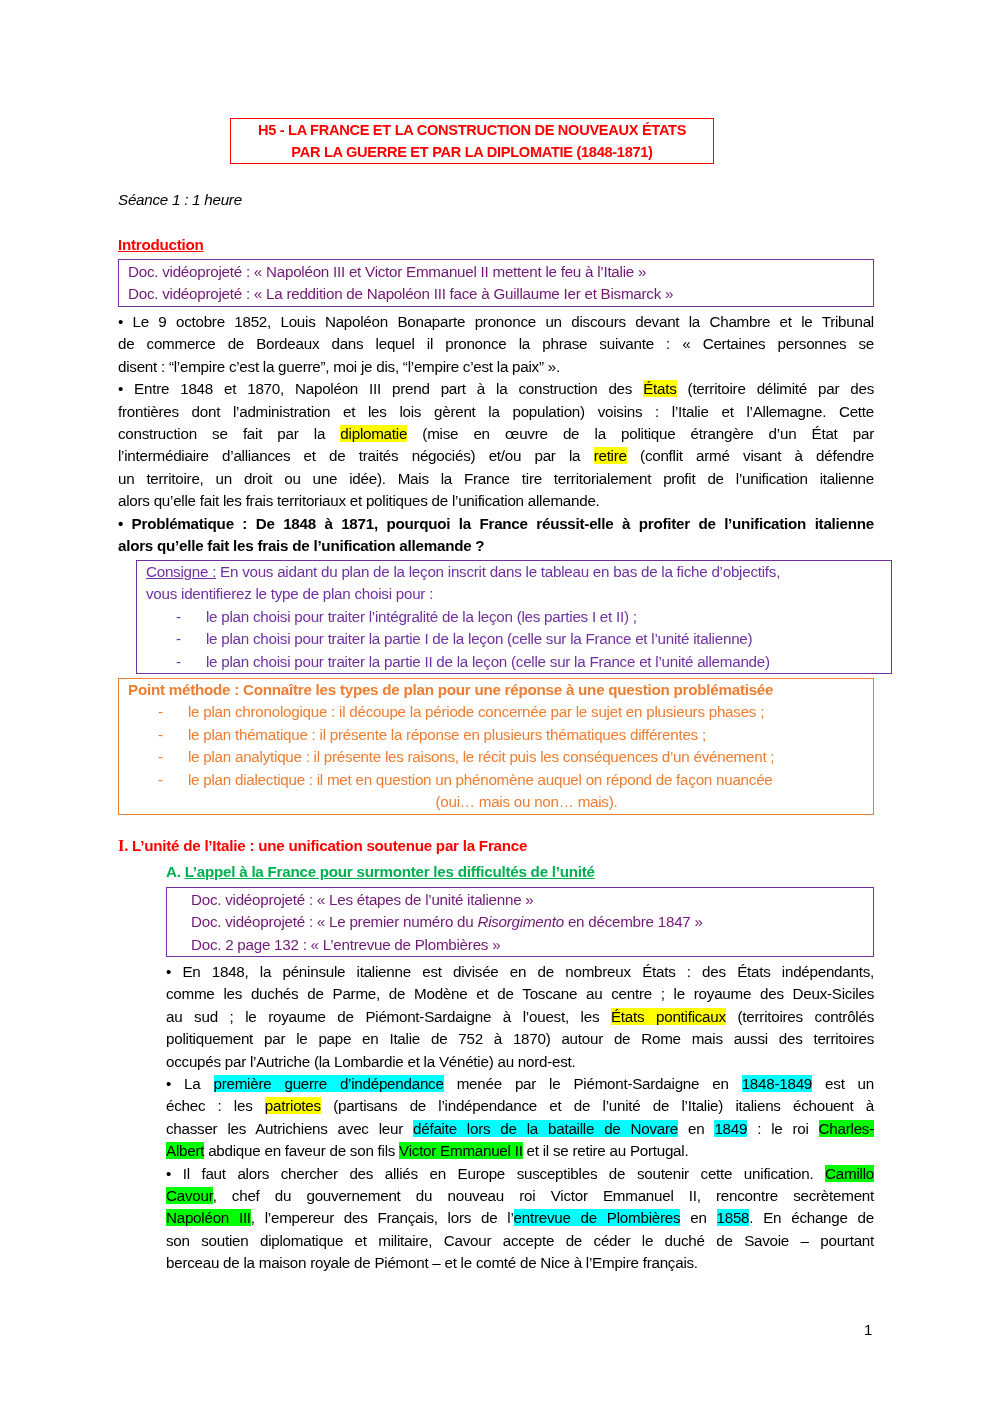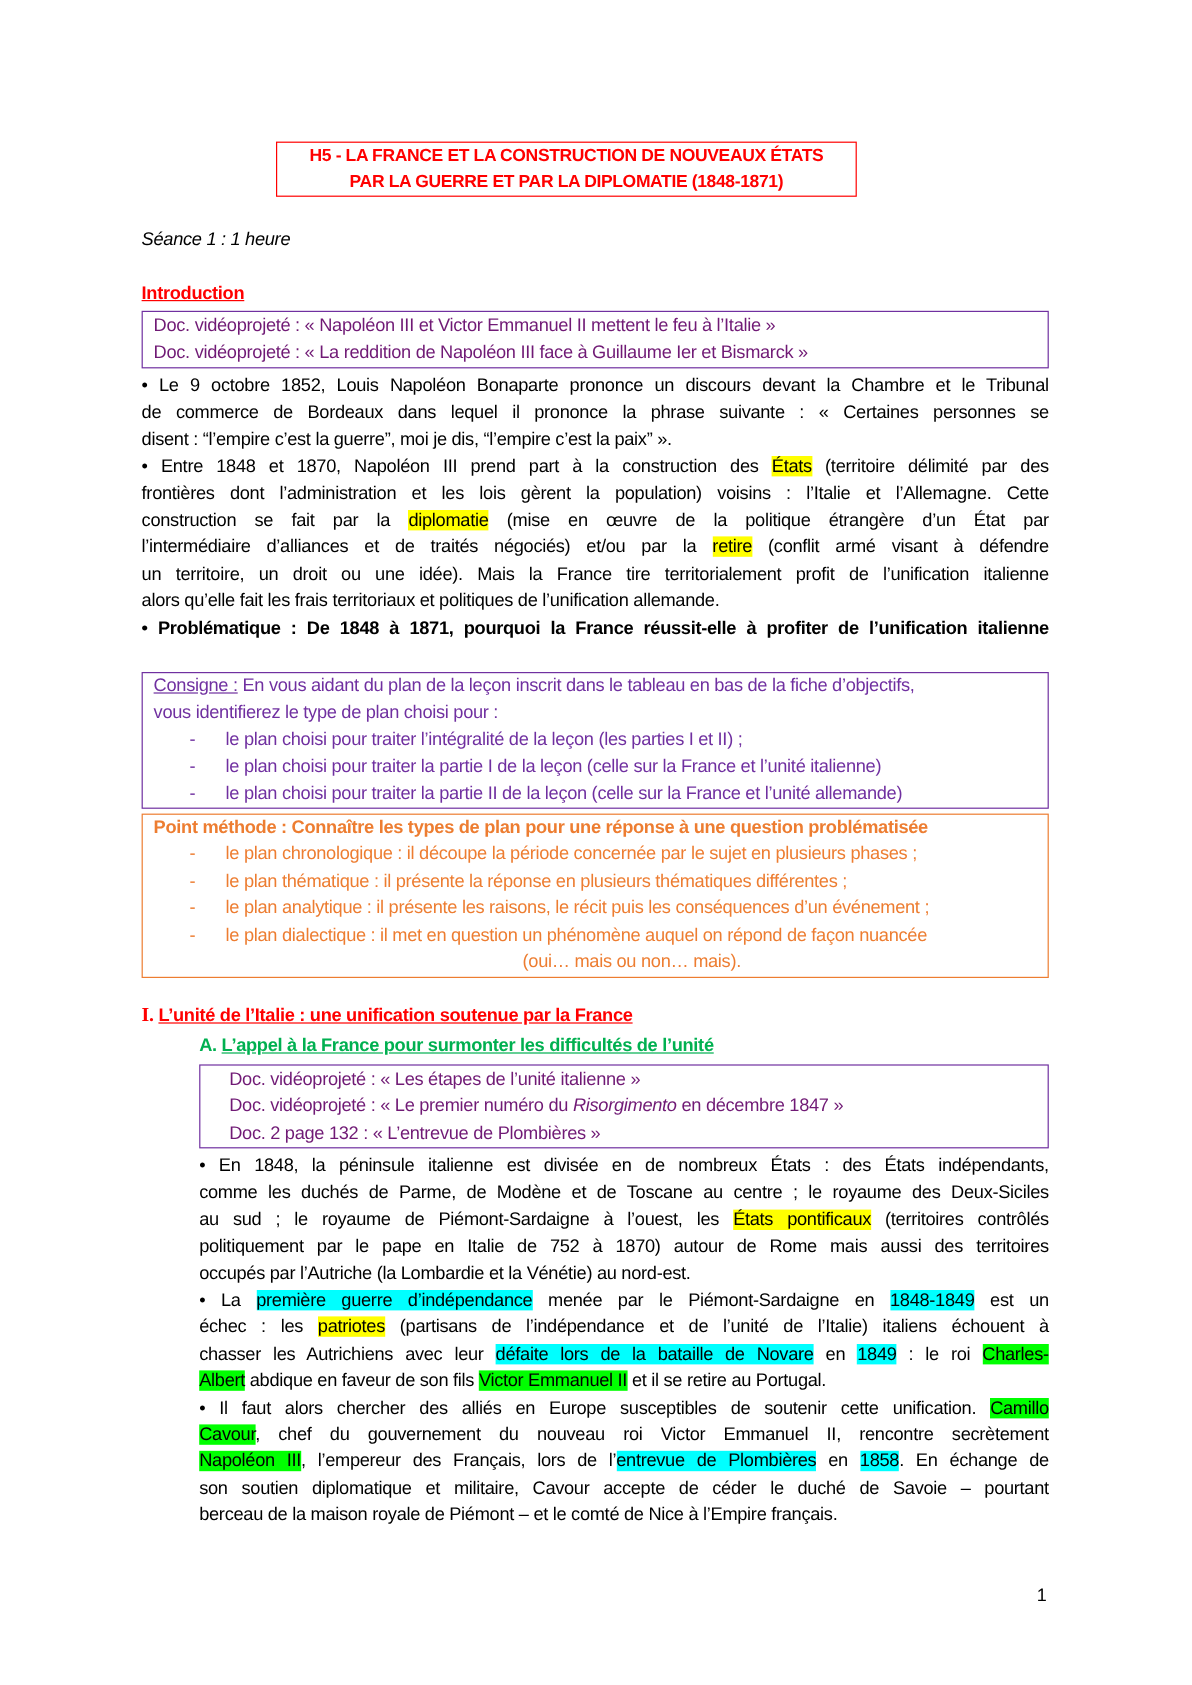--- a/index.html
+++ b/index.html
@@ -100,6 +100,7 @@
     <span class="last-line">alors qu’elle fait les frais territoriaux et politiques de l’unification allemande.</span>
 
     <span class="just-line bold">• Problématique : De 1848 à 1871, pourquoi la France réussit-elle à profiter de l’unification italienne</span>
+    <span class="last-line bold">alors qu’elle fait les frais de l’unification allemande ?</span>
   </div>
 
   <div class="consigne-box txt">

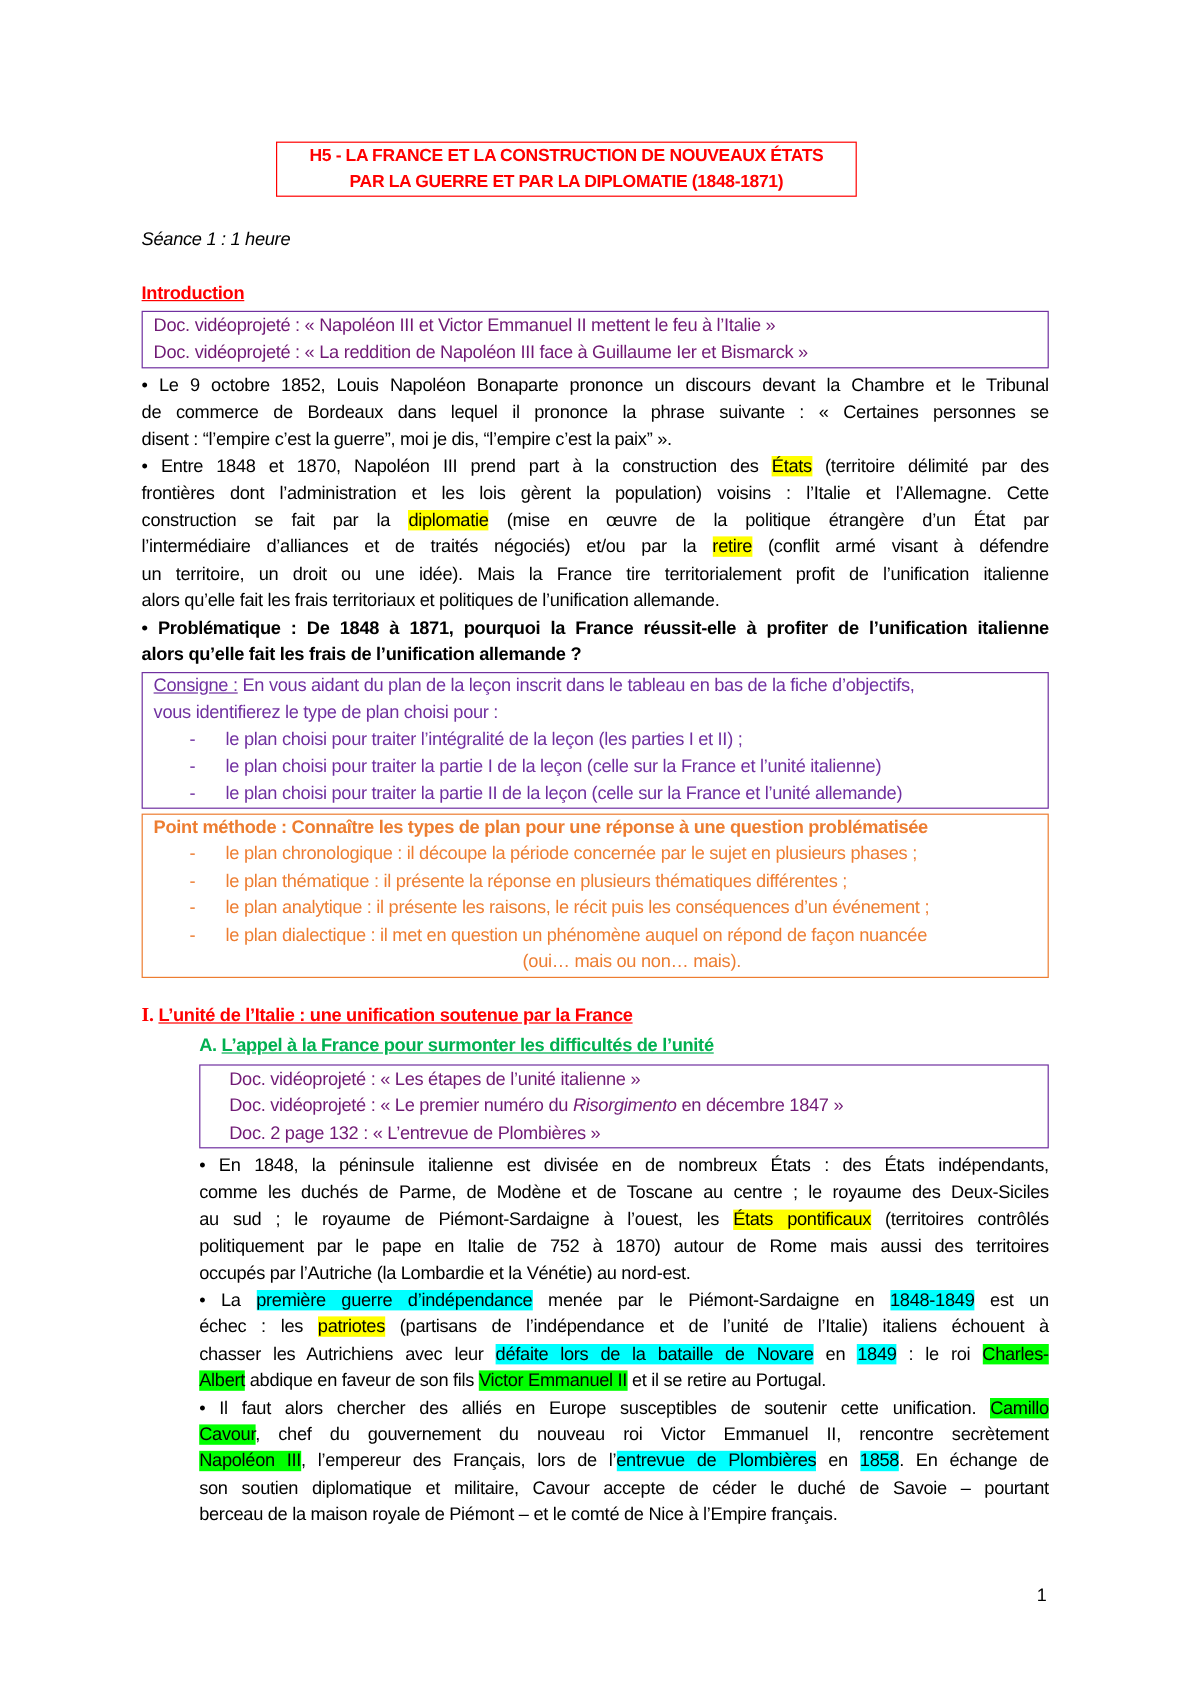--- a/index.html
+++ b/index.html
@@ -36,7 +36,7 @@
   .bold { font-weight: bold; }
 
   .consigne-box {
-    position: absolute; left: 118px; top: 560px; width: 756px; height: 114px;
+    position: absolute; left: 136px; top: 560px; width: 756px; height: 114px;
     border: 1.2px solid #7030a0; box-sizing: border-box; color: #7030a0;
     padding: 0 8px 0 9px;
   }

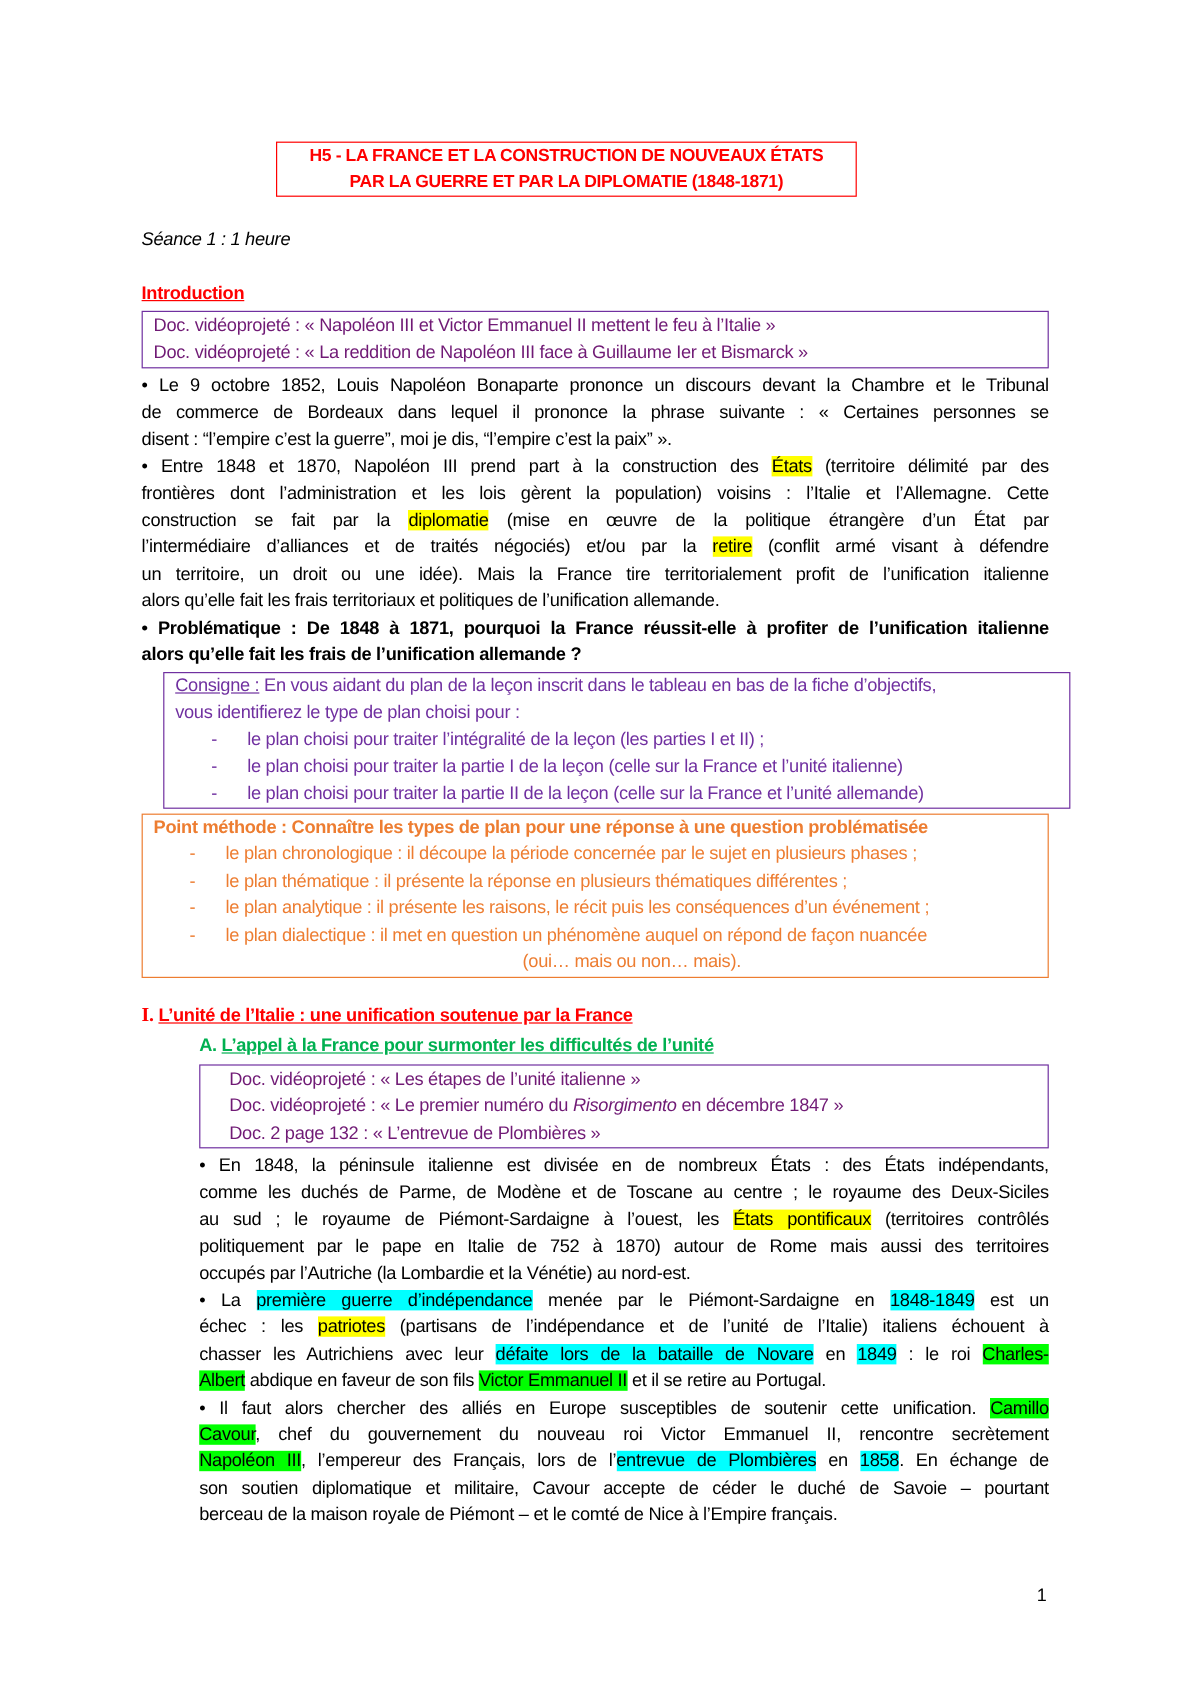--- a/index.html
+++ b/index.html
@@ -54,7 +54,7 @@
     position: absolute; left: 118px; top: 835px; color: #ff0000; font-weight: bold;
   }
   .h-I .num { font-family: "Liberation Serif", serif; font-size: 16.5px; }
-  .h-I .lbl { text-decoration: underline; }
+  .h-I .lbl { }
   .h-A {
     position: absolute; left: 166px; top: 861px; color: #00b050; font-weight: bold;
   }

